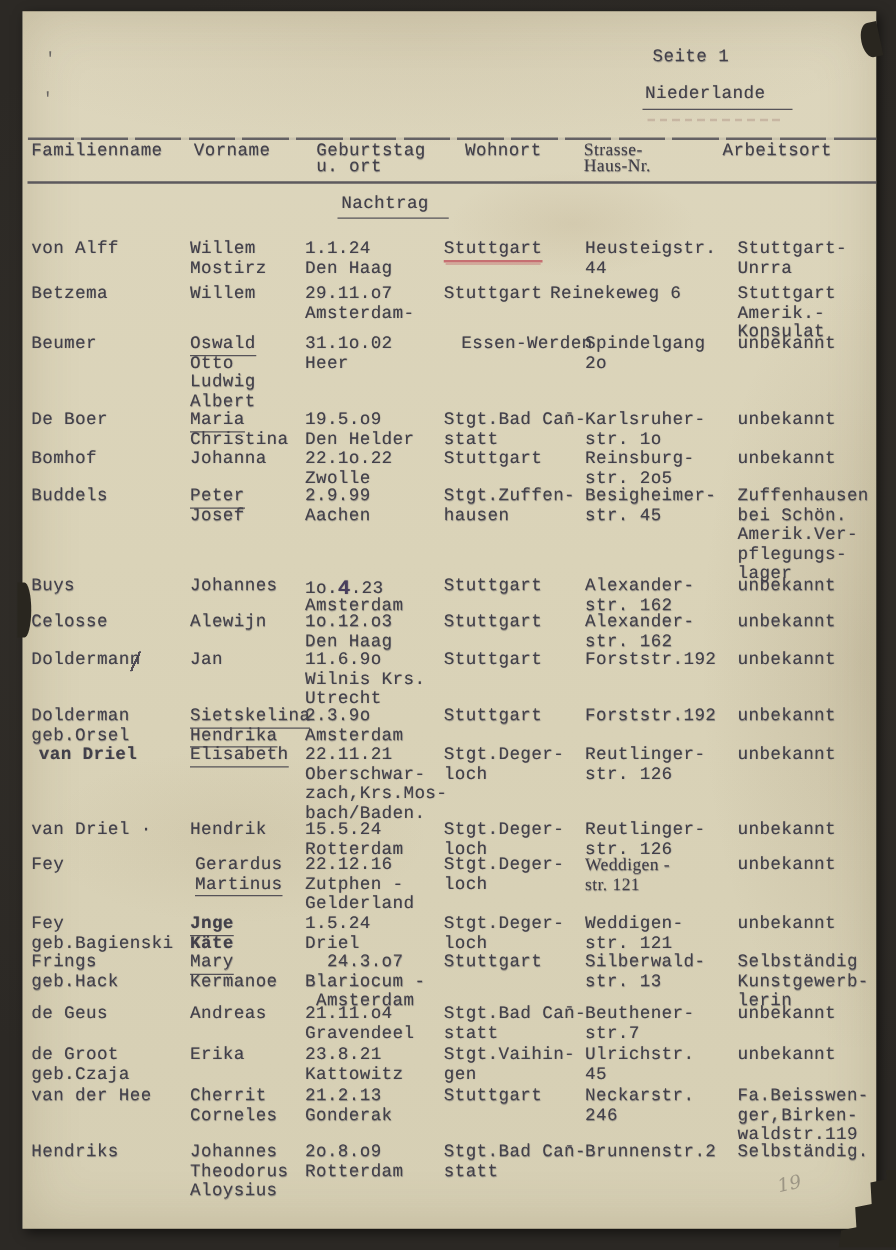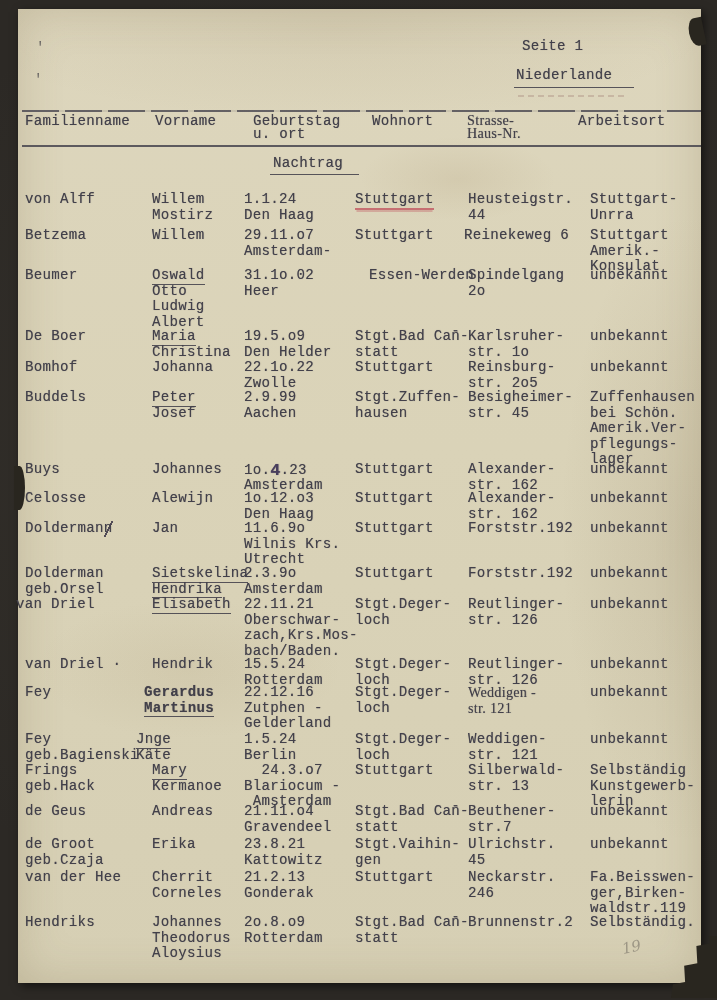--- a/index.html
+++ b/index.html
@@ -100,7 +100,7 @@
           <div class="cell" style="left: 152px;"><div class="line"><span>Willem</span></div></div>
           <div class="cell" style="left: 244px;"><div class="line"><span>29.11.o7</span></div><div class="line"><span>Amsterdam-</span></div></div>
           <div class="cell" style="left: 355px;"><div class="line"><span>Stuttgart</span></div></div>
-          <div class="cell" style="left: 464px;"><div class="line"><span>Reinekeweg 6</span></div></div>
+          <div class="cell" style="left: 440px;"><div class="line"><span>Reinekeweg 6</span></div></div>
           <div class="cell" style="left: 590px;"><div class="line"><span>Stuttgart</span></div><div class="line"><span>Amerik.-</span></div><div class="line"><span>Konsulat</span></div></div>
         </div>
         <div class="row" style="top: 268px;">

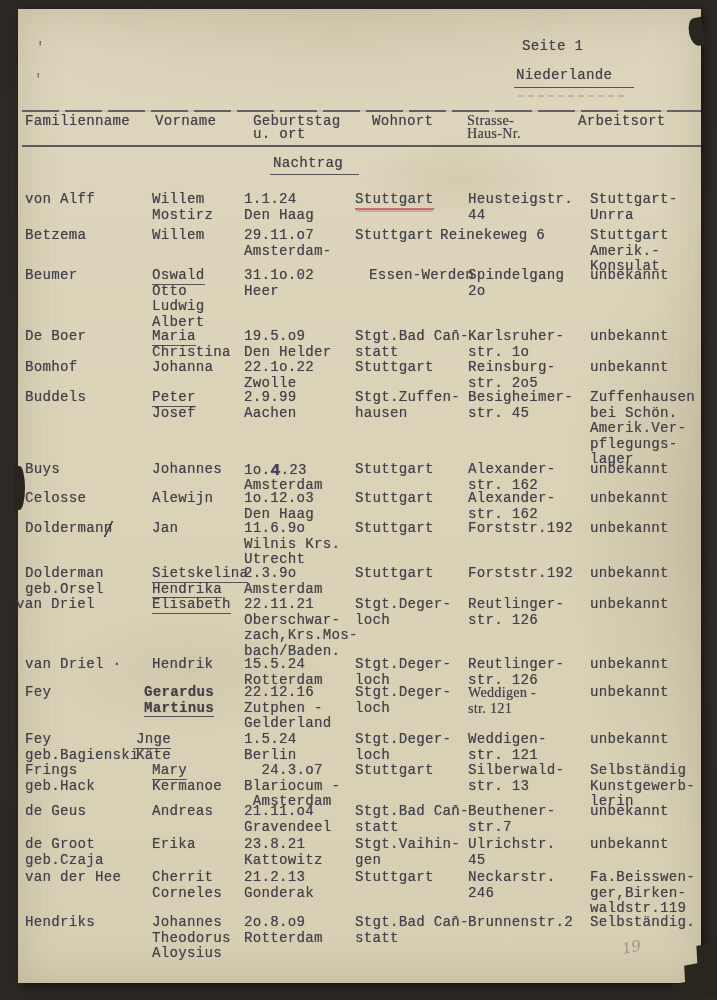--- a/index.html
+++ b/index.html
@@ -168,7 +168,7 @@
           <div class="cell" style="left: 590px;"><div class="line"><span>unbekannt</span></div></div>
         </div>
         <div class="row" style="top: 597px;">
-          <div class="cell" style="left: 16px;"><div class="line"><span>van Driel</span></div></div>
+          <div class="cell" style="left: 31px; font-weight: bold;"><div class="line"><span>van Driel</span></div></div>
           <div class="cell" style="left: 152px;"><div class="line"><span class="u">Elisabeth</span></div></div>
           <div class="cell" style="left: 244px;"><div class="line"><span>22.11.21</span></div><div class="line"><span>Oberschwar-</span></div><div class="line"><span>zach,Krs.Mos-</span></div><div class="line"><span>bach/Baden.</span></div></div>
           <div class="cell" style="left: 355px;"><div class="line"><span>Stgt.Deger-</span></div><div class="line"><span>loch</span></div></div>

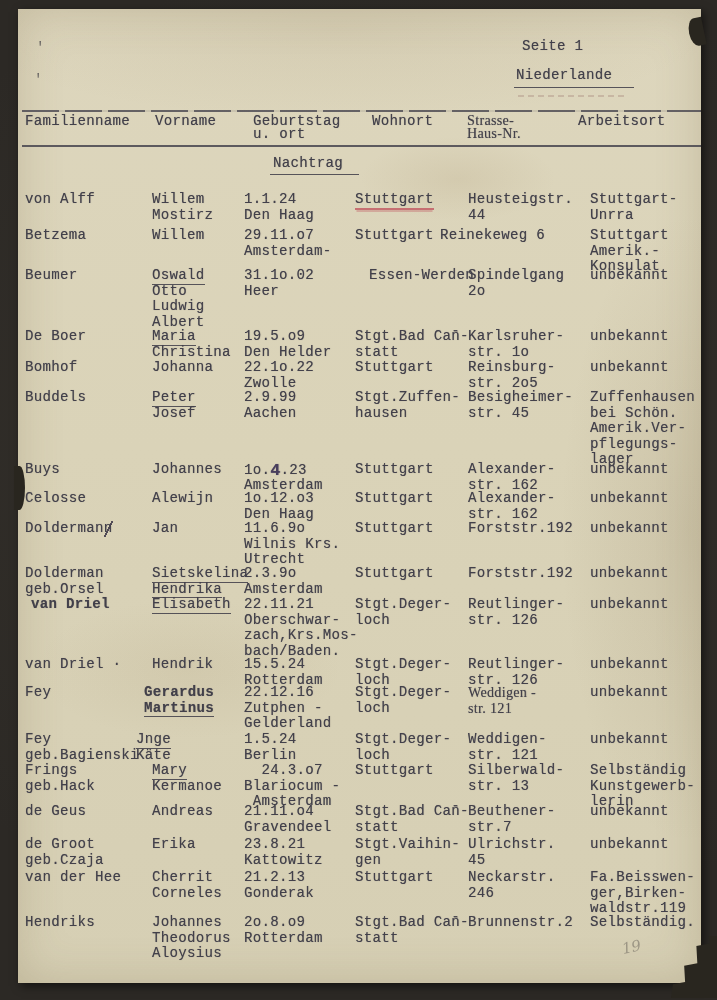--- a/index.html
+++ b/index.html
@@ -185,7 +185,7 @@
         </div>
         <div class="row" style="top: 685px;">
           <div class="cell" style="left: 25px;"><div class="line"><span>Fey</span></div></div>
-          <div class="cell" style="left: 144px; font-weight: bold;"><div class="line"><span>Gerardus</span></div><div class="line"><span class="u">Martinus</span></div></div>
+          <div class="cell" style="left: 156px;"><div class="line"><span>Gerardus</span></div><div class="line"><span class="u">Martinus</span></div></div>
           <div class="cell" style="left: 244px;"><div class="line"><span>22.12.16</span></div><div class="line"><span>Zutphen -</span></div><div class="line"><span>Gelderland</span></div></div>
           <div class="cell" style="left: 355px;"><div class="line"><span>Stgt.Deger-</span></div><div class="line"><span>loch</span></div></div>
           <div class="cell" style="left: 468px; font-family: Liberation Serif, serif;"><div class="line"><span>Weddigen -</span></div><div class="line"><span>str. 121</span></div></div>

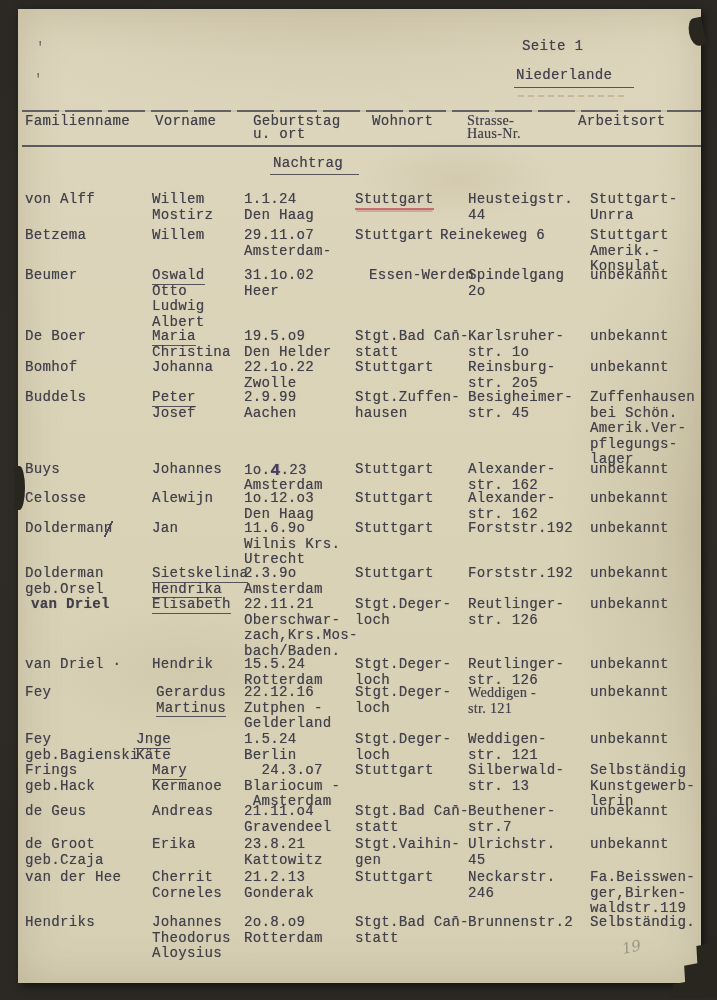--- a/index.html
+++ b/index.html
@@ -193,7 +193,7 @@
         </div>
         <div class="row" style="top: 732px;">
           <div class="cell" style="left: 25px;"><div class="line"><span>Fey</span></div><div class="line"><span>geb.Bagienski</span></div></div>
-          <div class="cell" style="left: 136px;"><div class="line"><span class="u">Jnge</span></div><div class="line"><span>Käte</span></div></div>
+          <div class="cell" style="left: 152px; font-weight: bold;"><div class="line"><span class="u">Jnge</span></div><div class="line"><span>Käte</span></div></div>
           <div class="cell" style="left: 244px;"><div class="line"><span>1.5.24</span></div><div class="line"><span>Berlin</span></div></div>
           <div class="cell" style="left: 355px;"><div class="line"><span>Stgt.Deger-</span></div><div class="line"><span>loch</span></div></div>
           <div class="cell" style="left: 468px;"><div class="line"><span>Weddigen-</span></div><div class="line"><span>str. 121</span></div></div>

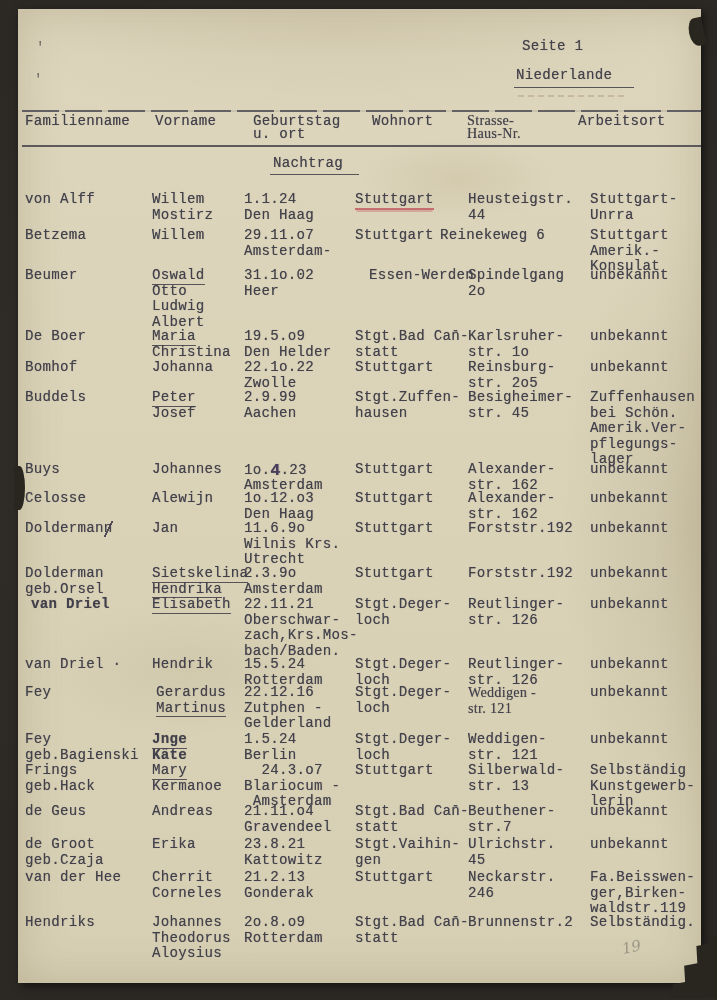--- a/index.html
+++ b/index.html
@@ -194,7 +194,7 @@
         <div class="row" style="top: 732px;">
           <div class="cell" style="left: 25px;"><div class="line"><span>Fey</span></div><div class="line"><span>geb.Bagienski</span></div></div>
           <div class="cell" style="left: 152px; font-weight: bold;"><div class="line"><span class="u">Jnge</span></div><div class="line"><span>Käte</span></div></div>
-          <div class="cell" style="left: 244px;"><div class="line"><span>1.5.24</span></div><div class="line"><span>Berlin</span></div></div>
+          <div class="cell" style="left: 244px;"><div class="line"><span>1.5.24</span></div><div class="line"><span>Driel</span></div></div>
           <div class="cell" style="left: 355px;"><div class="line"><span>Stgt.Deger-</span></div><div class="line"><span>loch</span></div></div>
           <div class="cell" style="left: 468px;"><div class="line"><span>Weddigen-</span></div><div class="line"><span>str. 121</span></div></div>
           <div class="cell" style="left: 590px;"><div class="line"><span>unbekannt</span></div></div>

